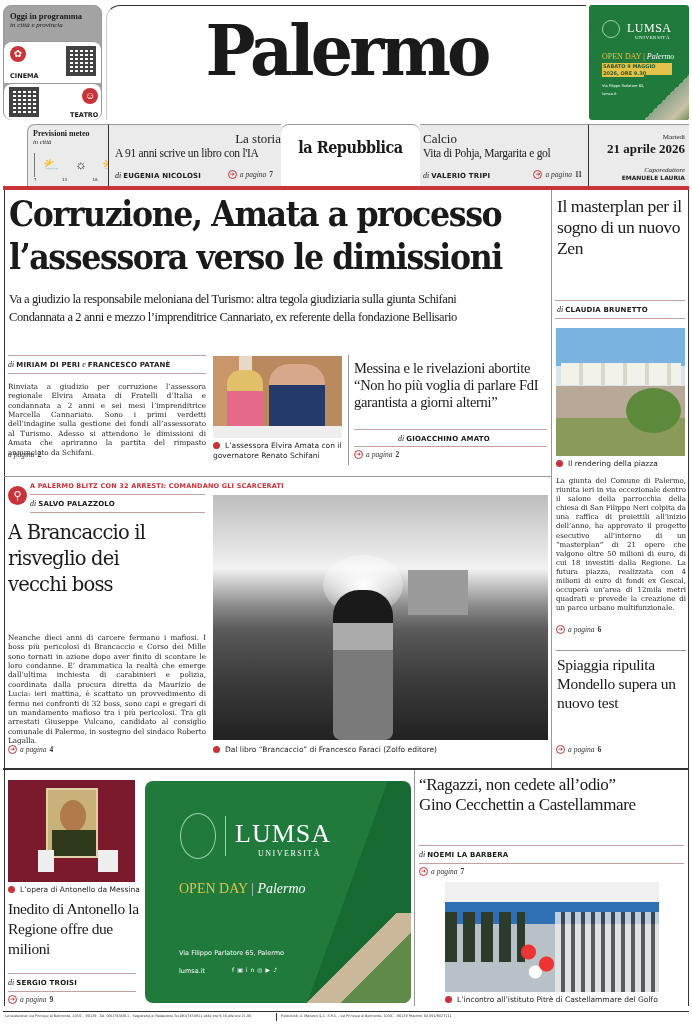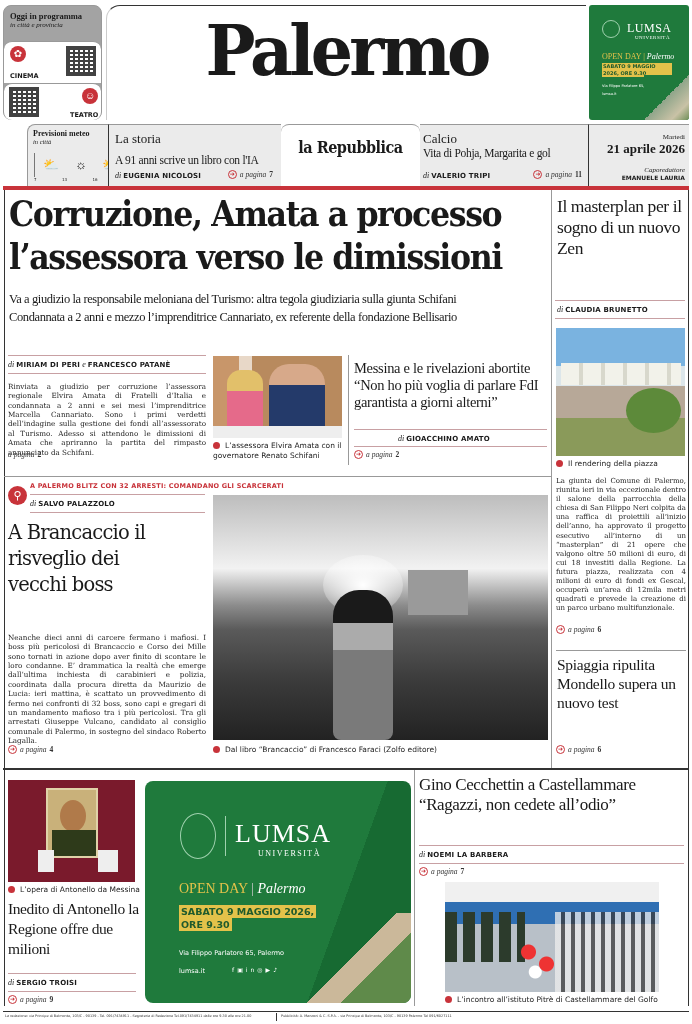--- a/index.html
+++ b/index.html
@@ -72,7 +72,7 @@
 </div>
 
 <div class="abs" style="left:108px;top:124px;width:173px;height:62px;background:#ebebeb;border-left:1px solid #333;border-top:1px solid #999;">
-  <div style="font-size:13px;margin:6px 0 7px 6px;">La storia</div>
+  <div style="font-size:13px;margin:6px 0 0 6px;text-align:right;">La storia</div>
   <div style="font-size:11.5px;margin-left:6px;letter-spacing:-.3px;">A 91 anni scrive un libro con l'IA</div>
   <div class="byline" style="position:absolute;left:6px;top:46px;"><i>di</i> <b>EUGENIA NICOLOSI</b></div>
   <div class="pageref" style="position:absolute;right:8px;top:45px;">

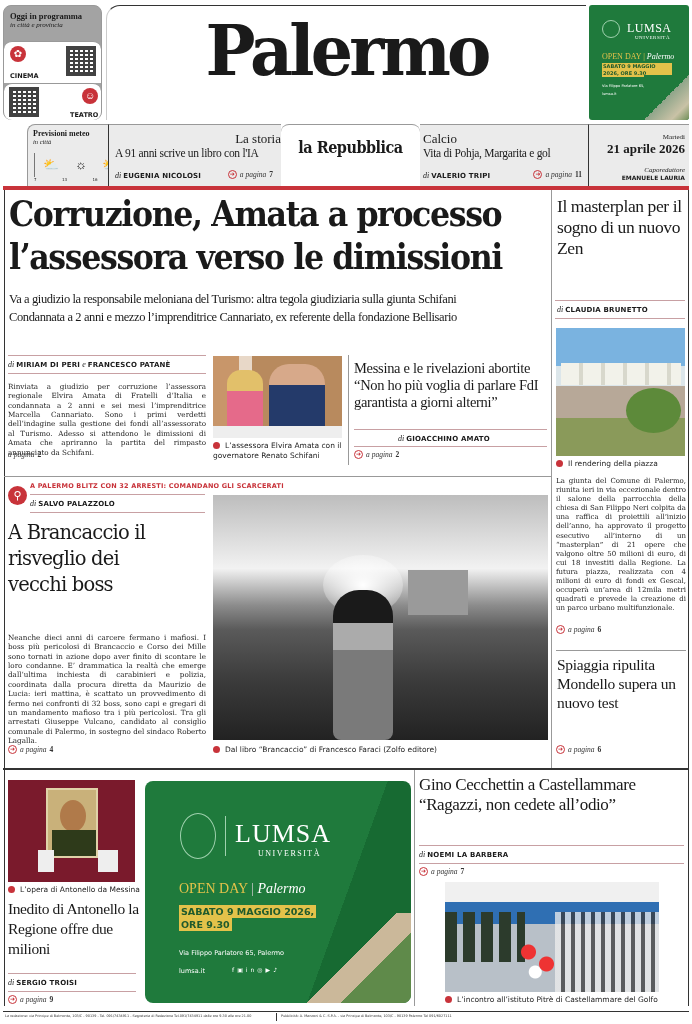--- a/index.html
+++ b/index.html
@@ -233,8 +233,8 @@
 
 <div class="abs" style="left:414px;top:770px;height:236px;border-left:1px solid #999;"></div>
 <div class="abs" style="left:419px;top:775px;width:270px;font-size:17px;line-height:20px;letter-spacing:-.4px;white-space:nowrap;">
+  <div>“Ragazzi, non cedete all’odio”</div>
   <div>Gino Cecchettin a Castellammare</div>
-  <div>“Ragazzi, non cedete all’odio”</div>
 </div>
 <div class="abs hr" style="left:419px;top:845px;width:265px;"></div>
 <div class="abs byline" style="left:419px;top:850px;"><i>di</i> <b>NOEMI LA BARBERA</b></div>

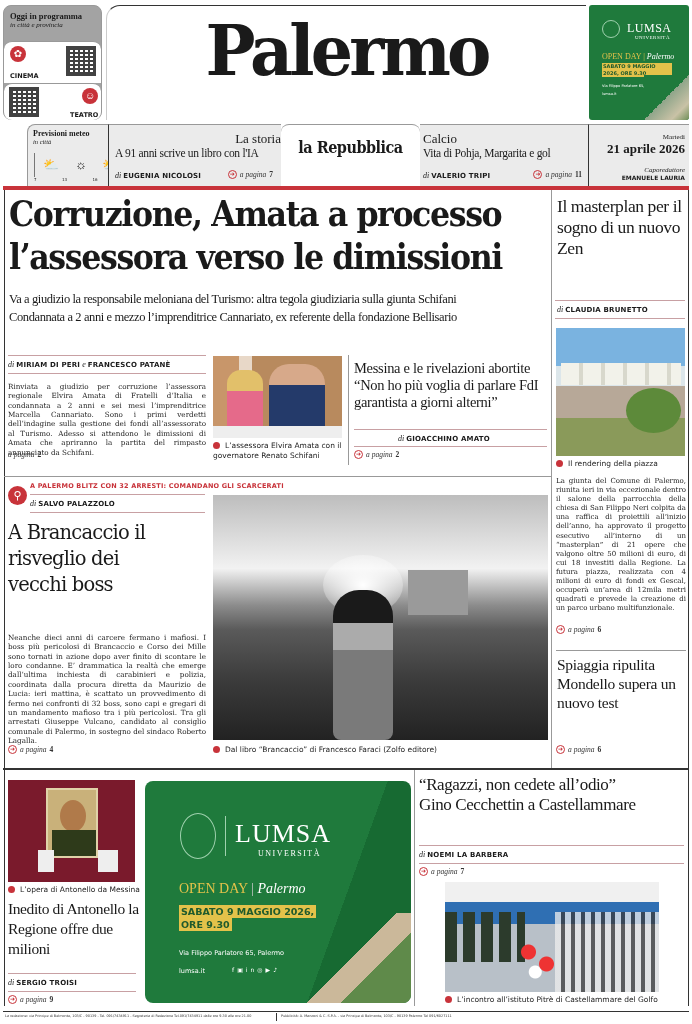--- a/index.html
+++ b/index.html
@@ -219,10 +219,6 @@
   <div style="position:absolute;left:90px;top:38px;font-size:26px;letter-spacing:1px;">LUMSA</div>
   <div style="position:absolute;left:113px;top:68px;font-size:8px;letter-spacing:1.5px;">UNIVERSITÀ</div>
   <div style="position:absolute;left:34px;top:100px;font-size:14px;"><span style="color:#e3c24a;">OPEN DAY</span> <span style="color:#ccc;">|</span> <i>Palermo</i></div>
-  <div class="sans" style="position:absolute;left:34px;top:124px;font-size:9.5px;font-weight:700;color:#1f5a2c;line-height:13px;">
-    <div style="background:#e3c24a;display:inline-block;padding:0 2px;">SABATO 9 MAGGIO 2026,</div><br>
-    <div style="background:#e3c24a;display:inline-block;padding:0 2px;">ORE 9.30</div>
-  </div>
   <div class="sans" style="position:absolute;left:34px;top:168px;font-size:6.5px;">Via Filippo Parlatore 65, Palermo</div>
   <div class="sans" style="position:absolute;left:34px;top:186px;font-size:6.5px;">lumsa.it</div>
   <div class="sans" style="position:absolute;left:87px;top:185px;font-size:6px;letter-spacing:3px;">

